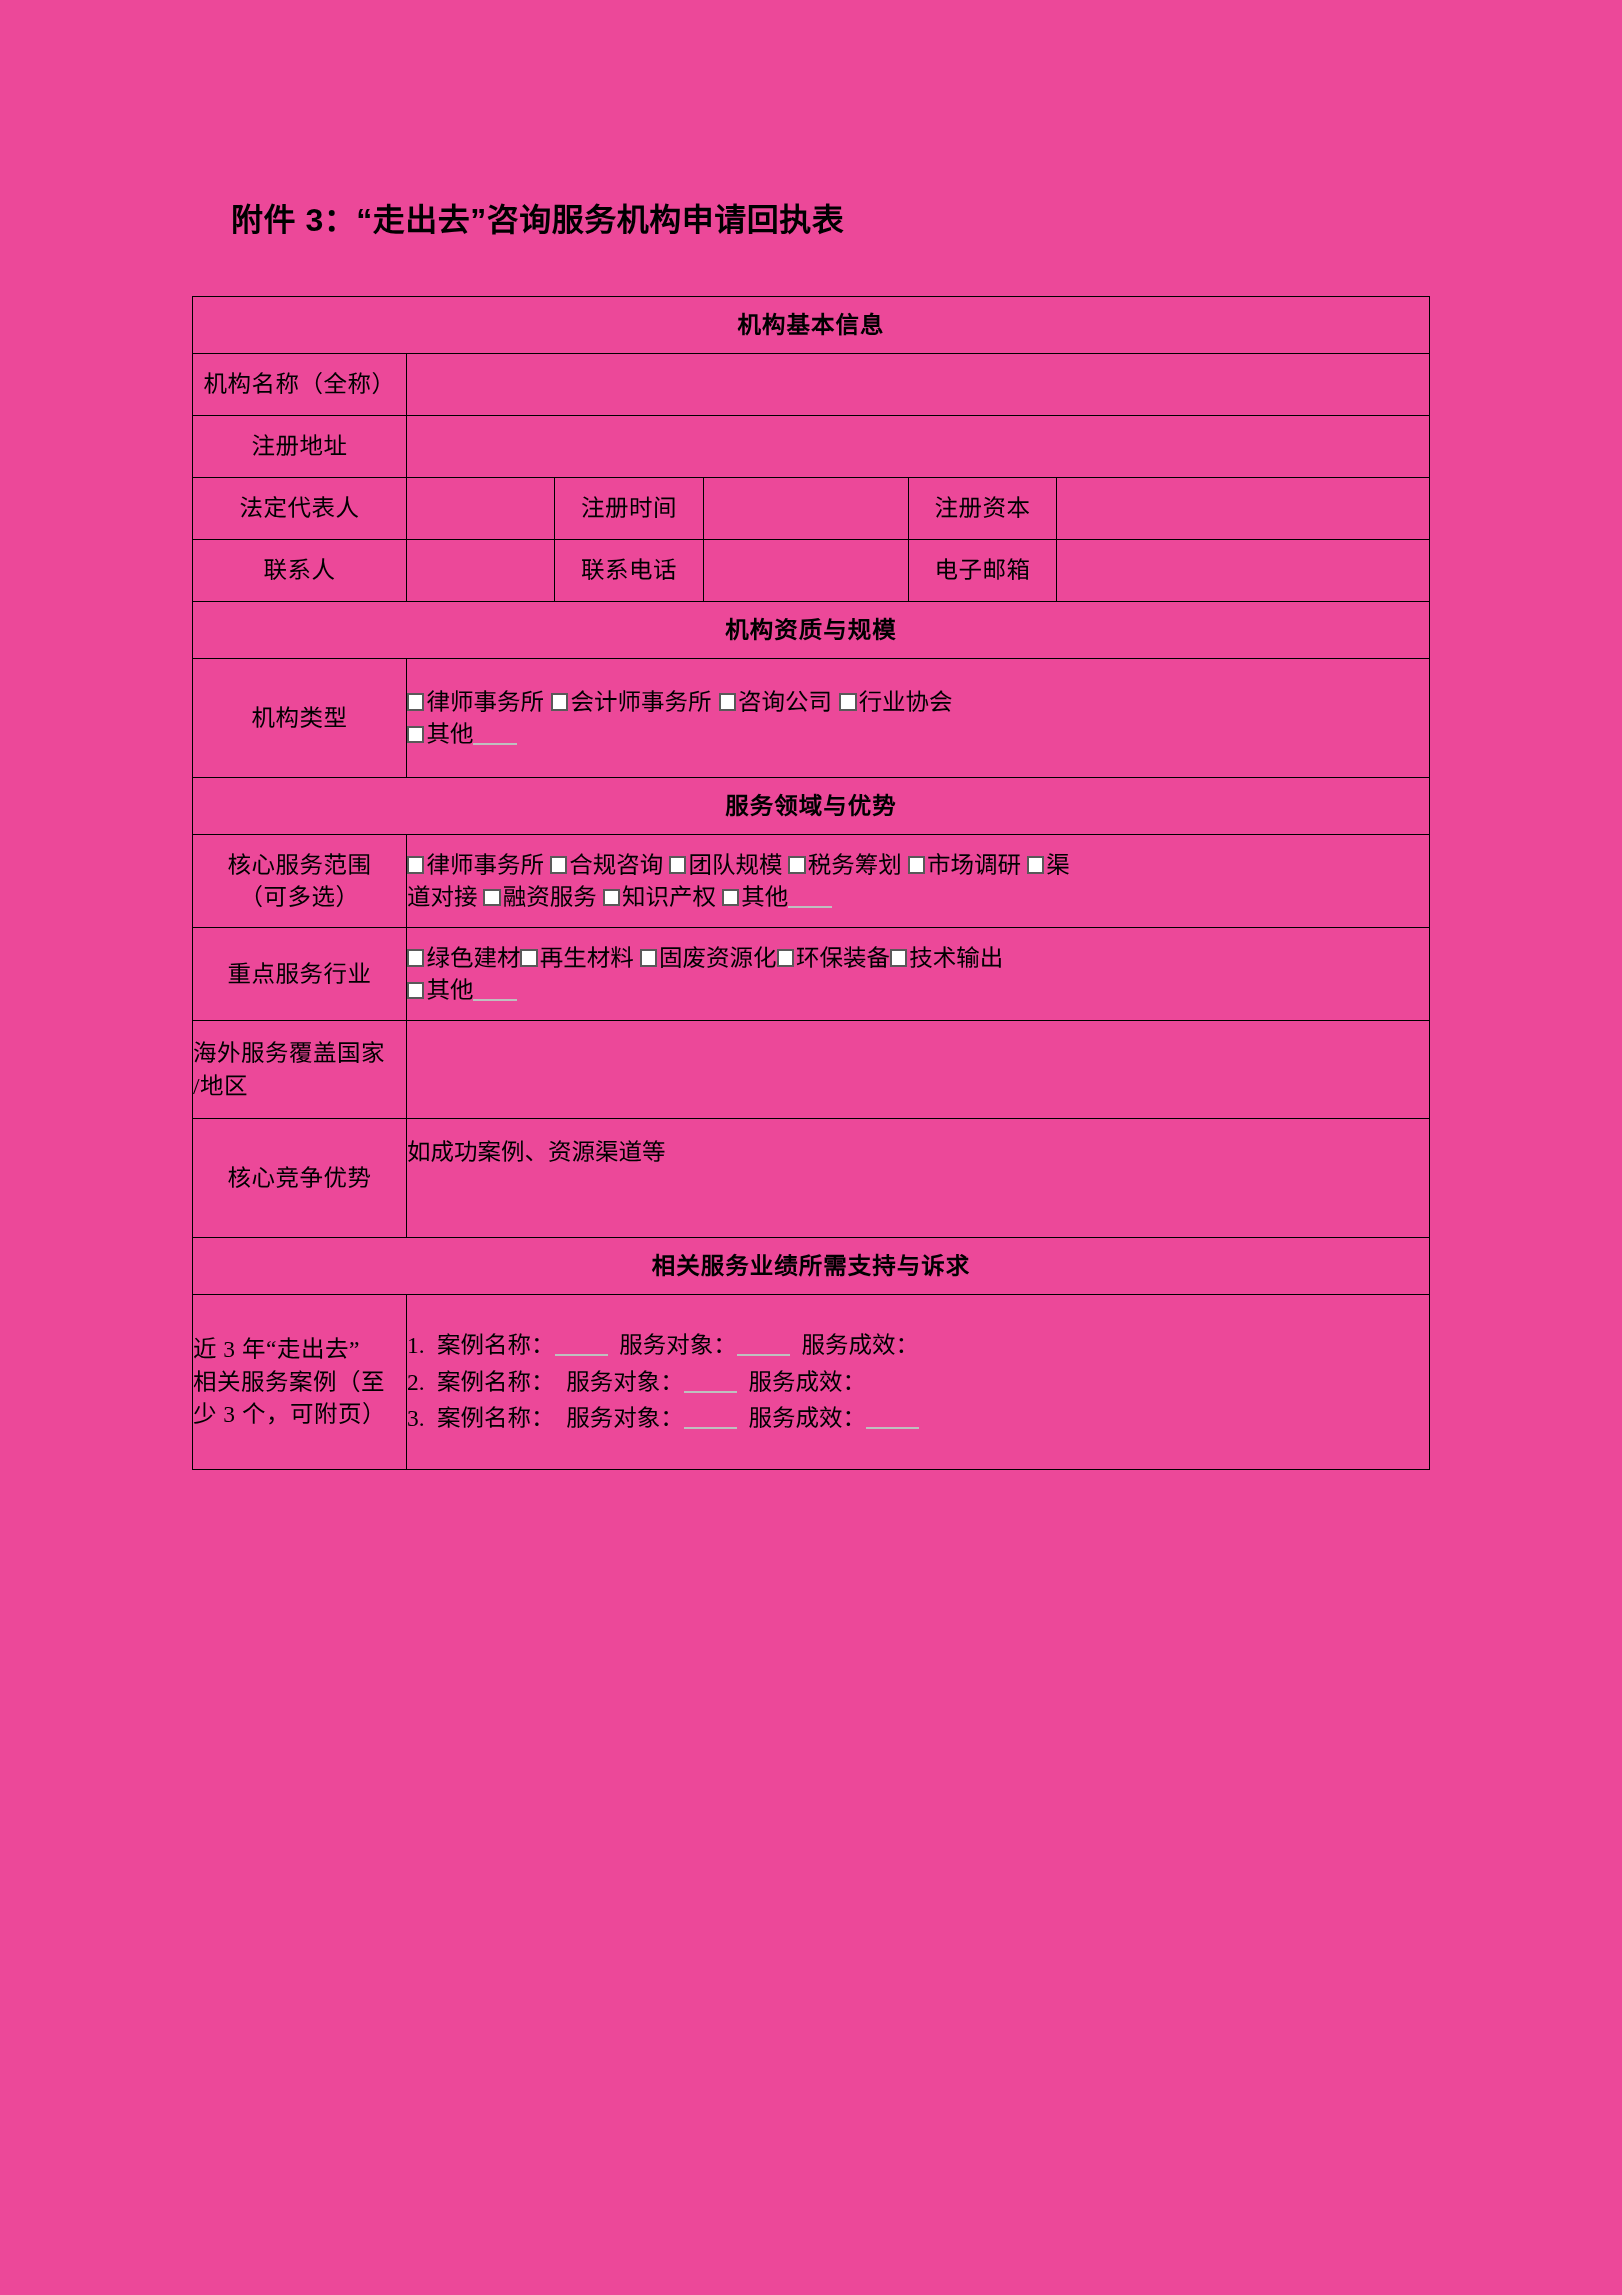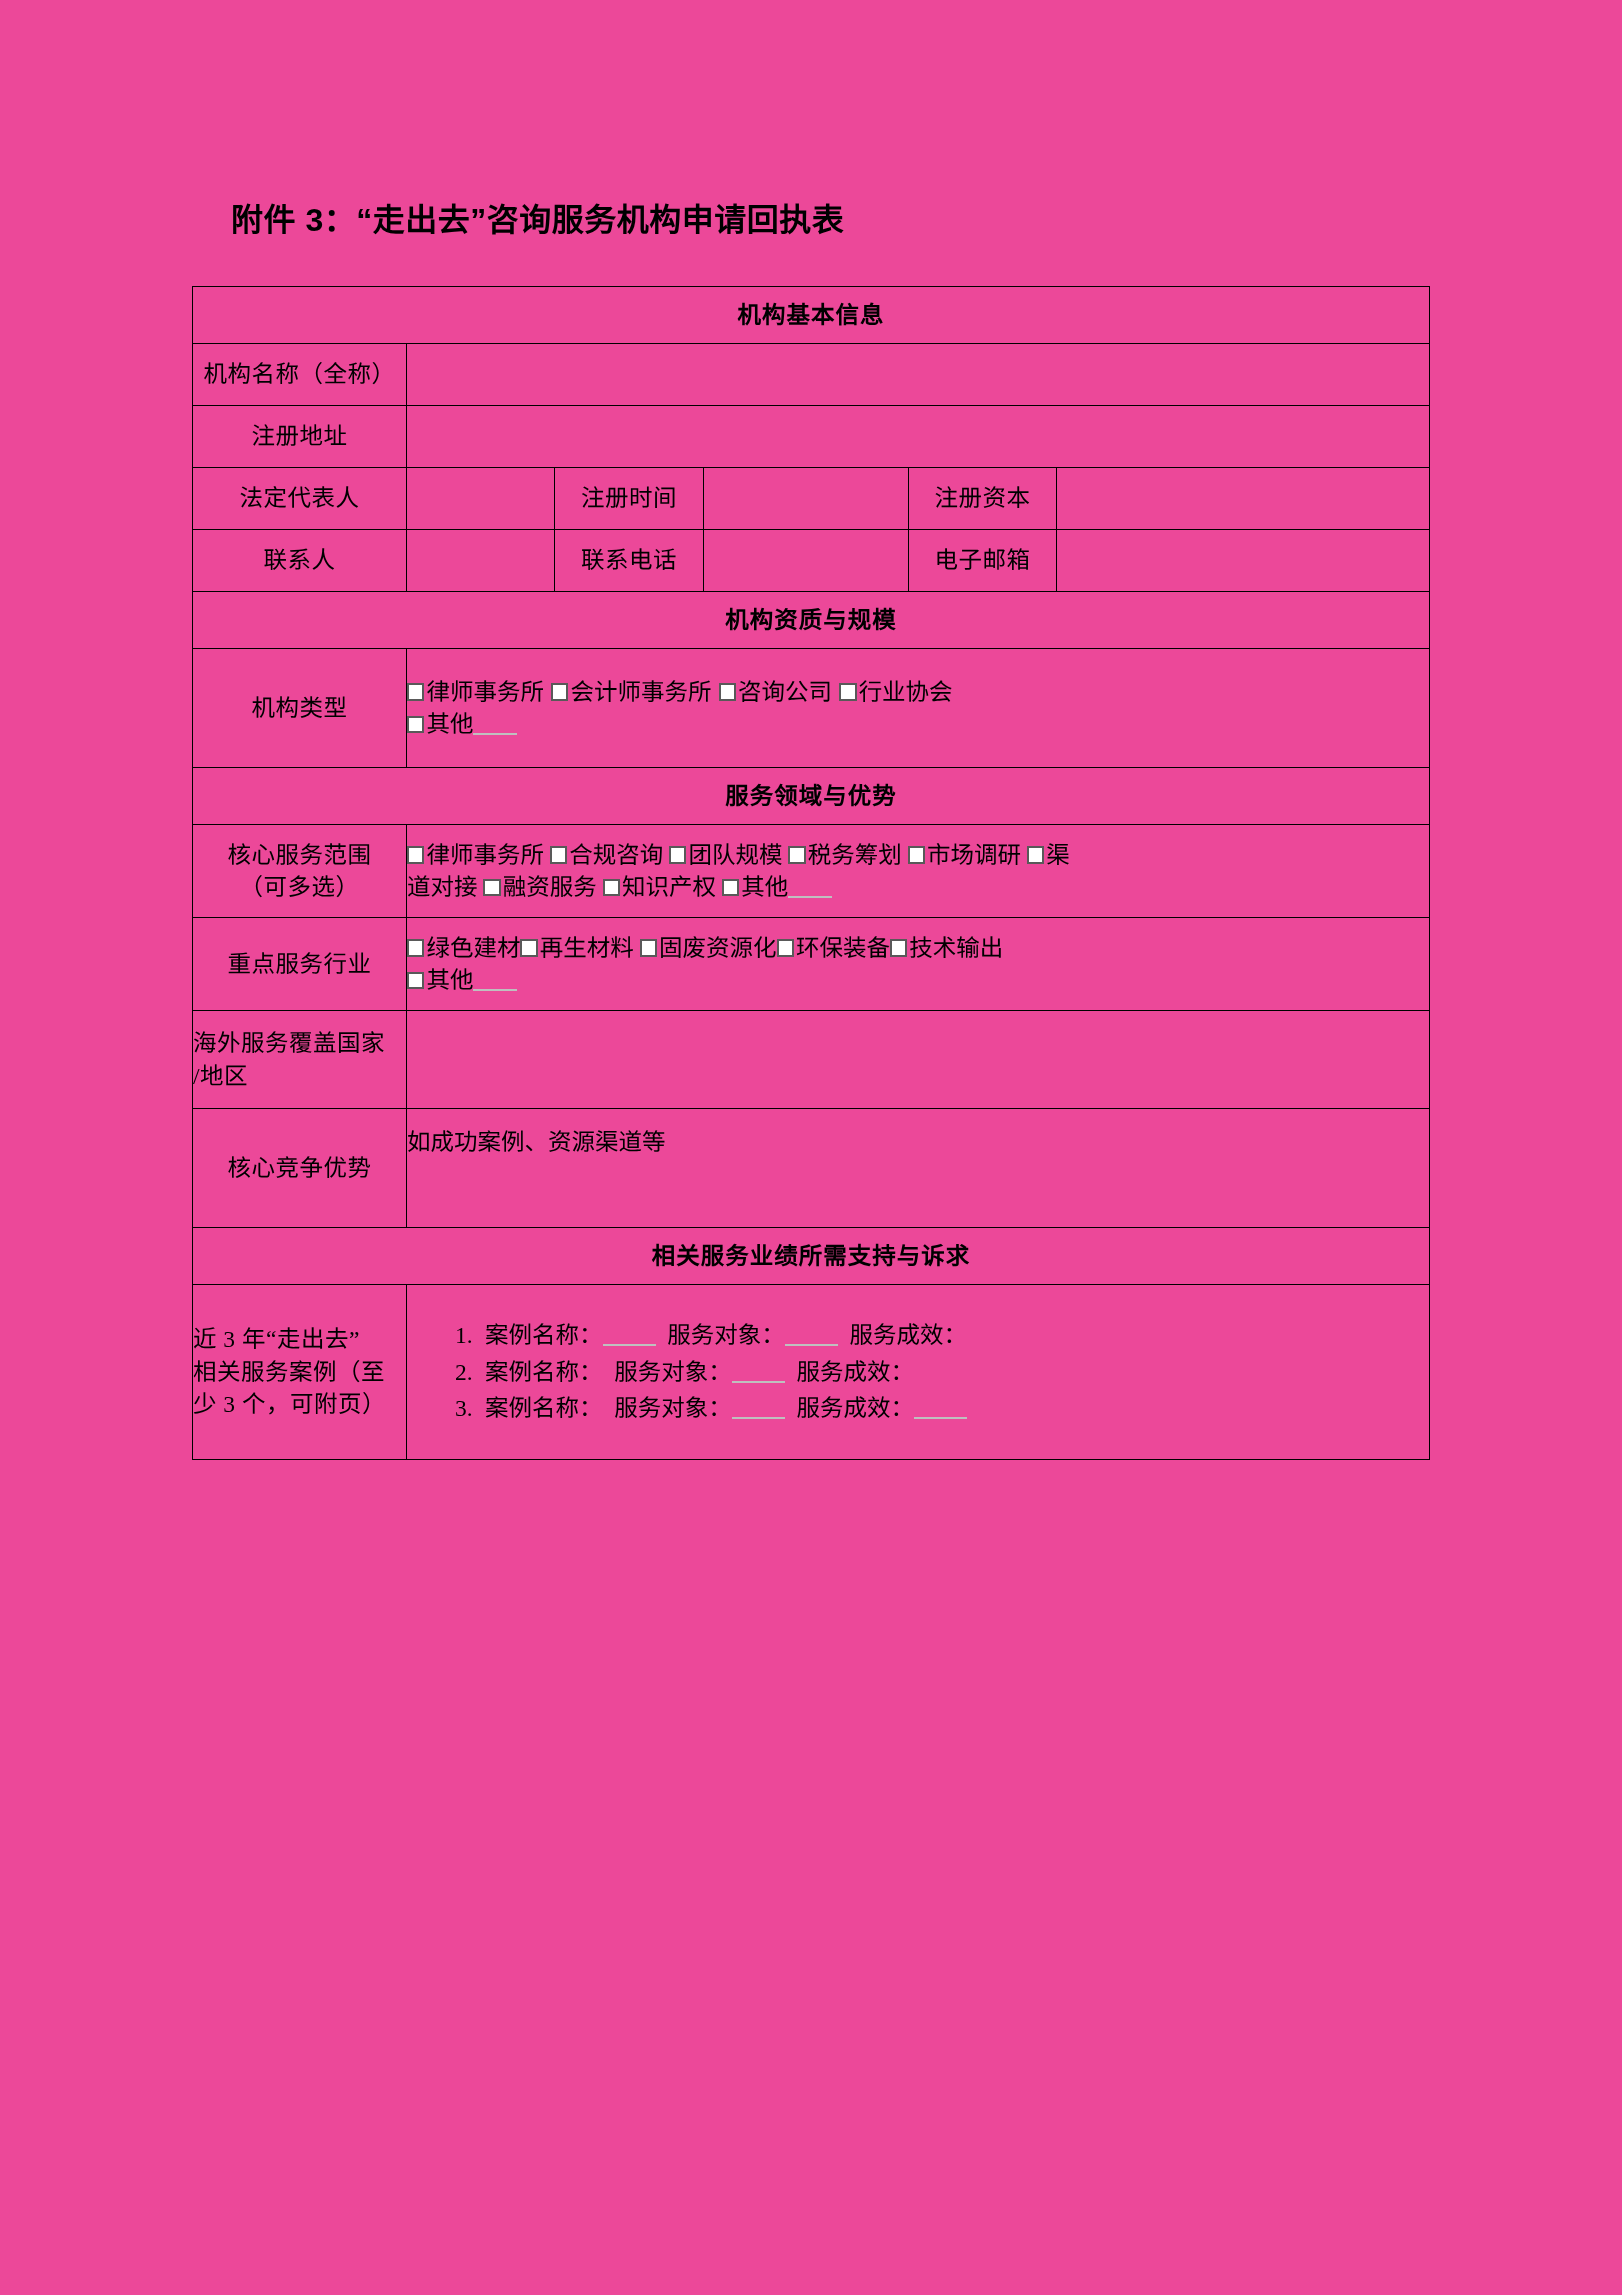--- a/index.html
+++ b/index.html
@@ -36,7 +36,7 @@
   table.form {
     position: absolute;
     left: 192px;
-    top: 286px;
+    top: 296px;
     width: 1238px;
     border-collapse: collapse;
     table-layout: fixed;

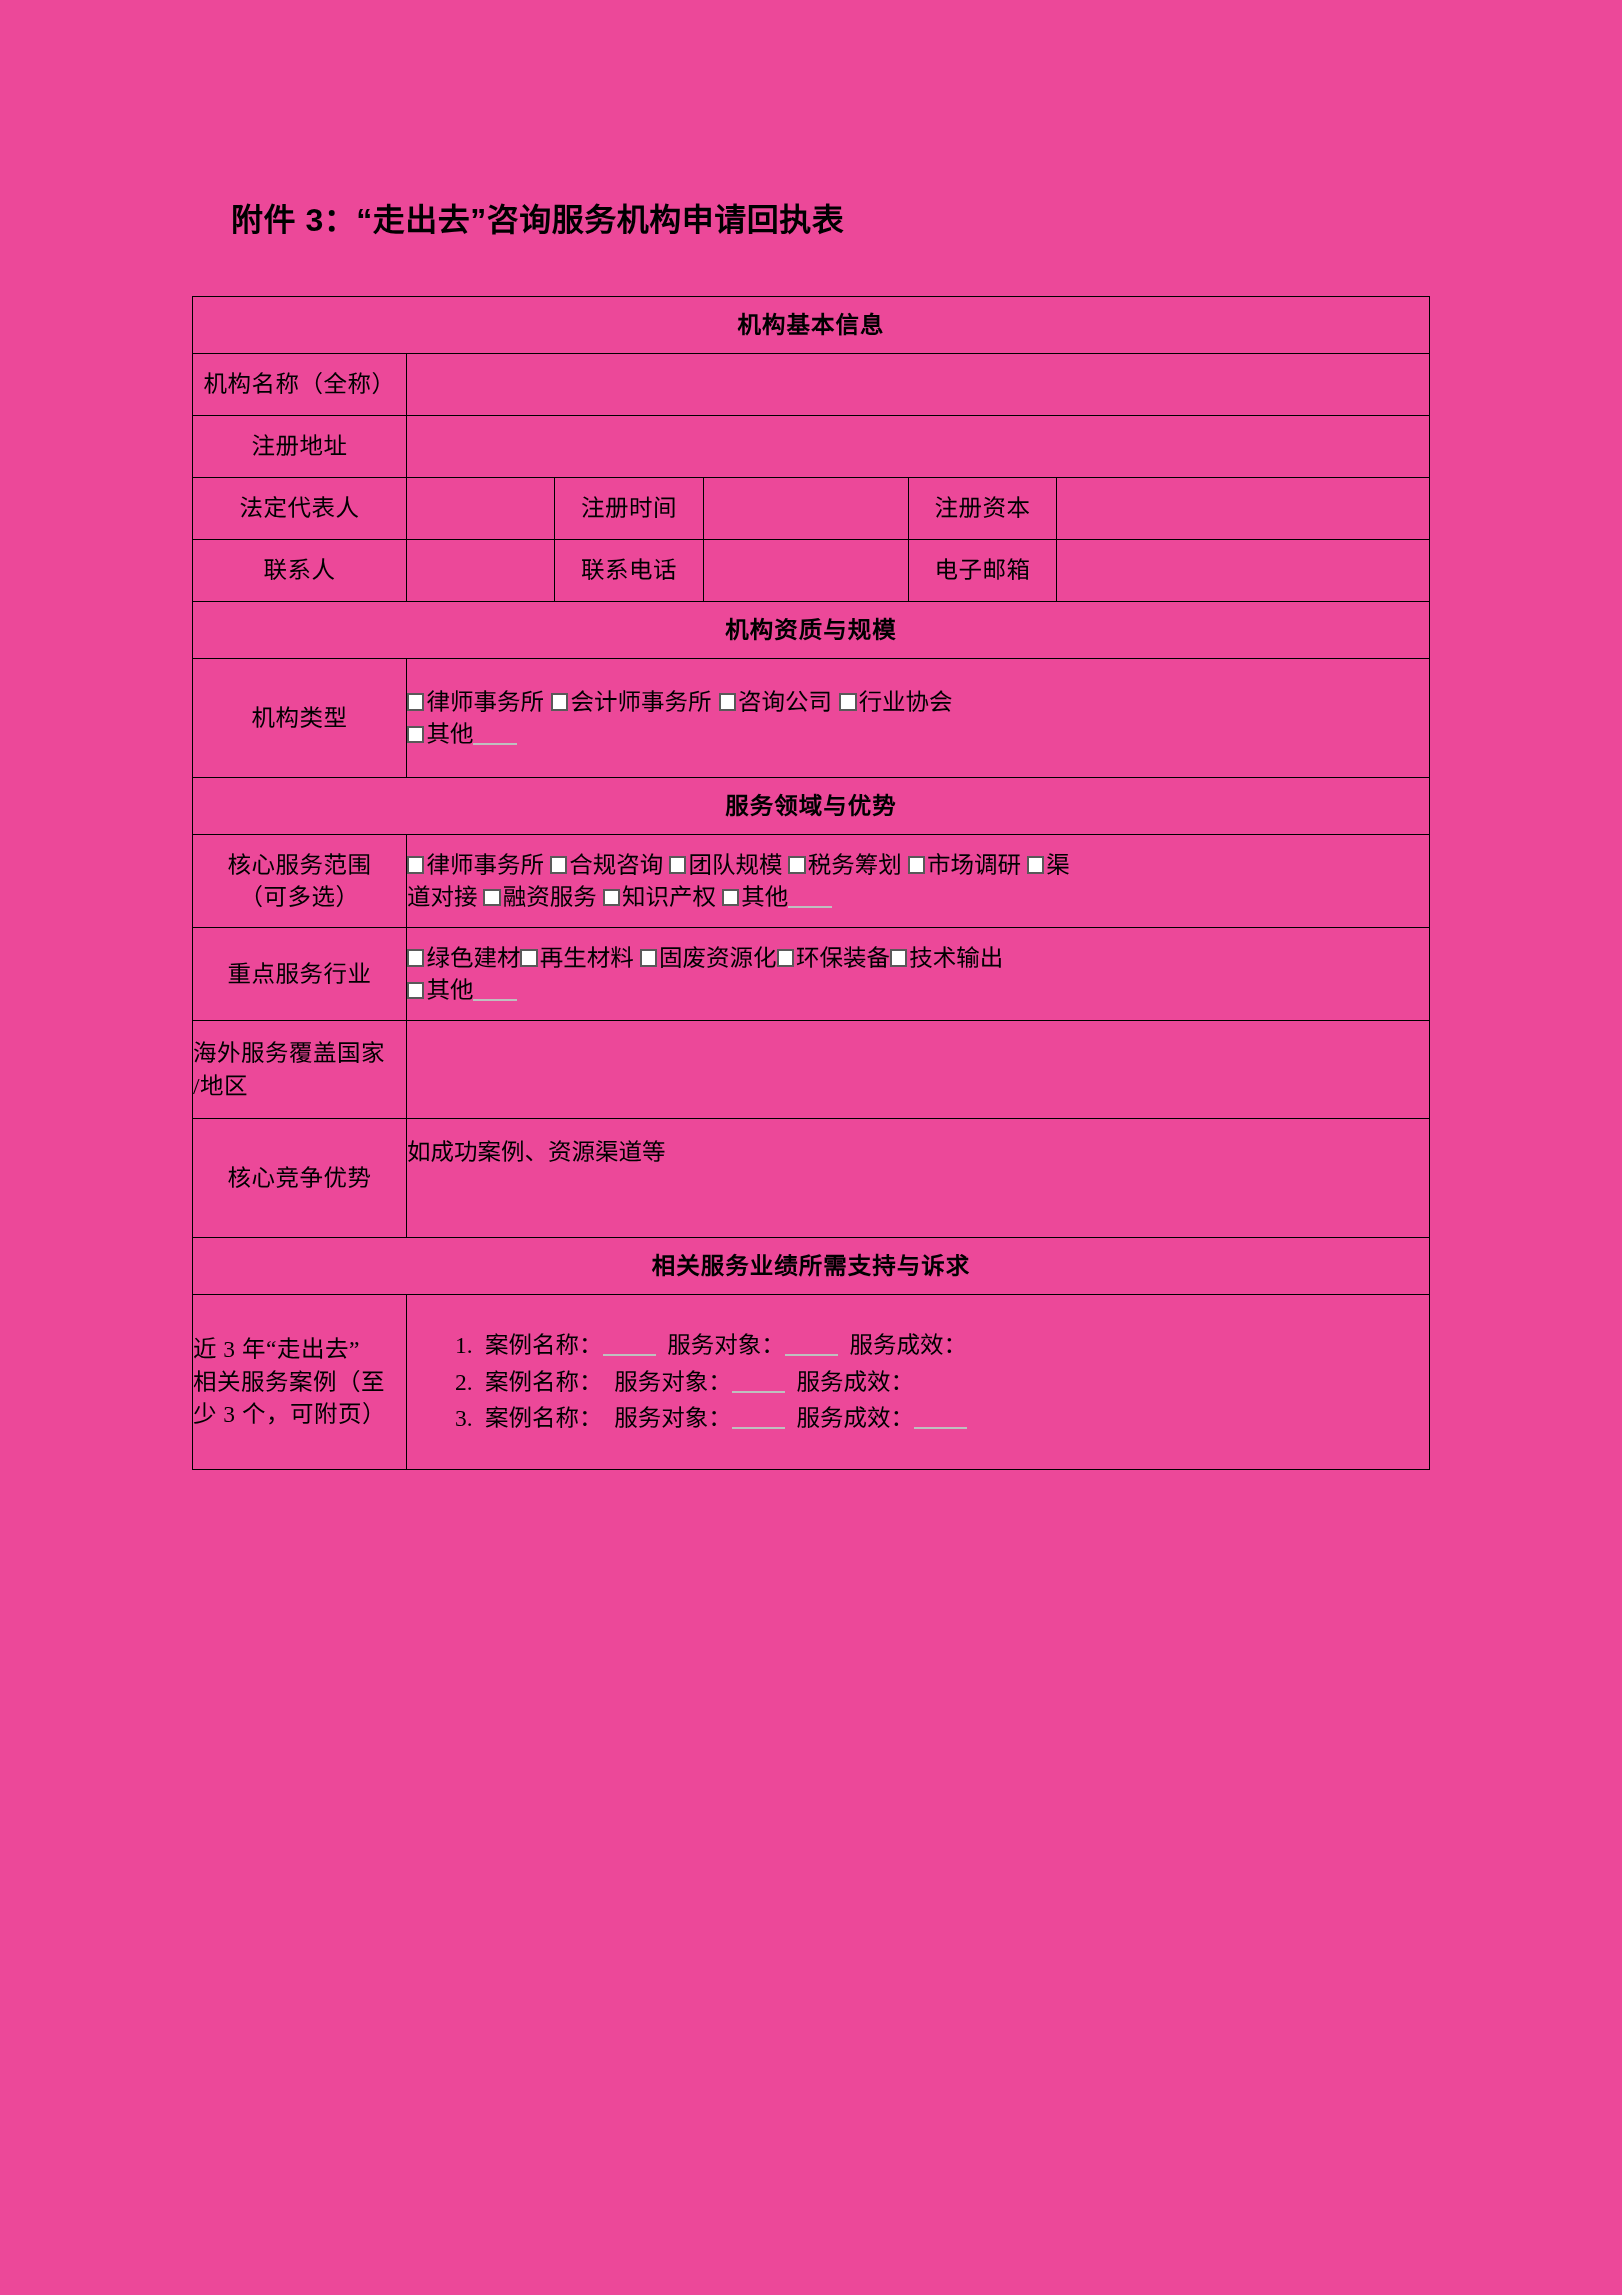--- a/index.html
+++ b/index.html
@@ -103,7 +103,6 @@
   .case-line {
     padding: 2px 0;
     white-space: nowrap;
-    margin-left: 48px;
   }
   .case-num { display: inline-block; width: 30px; }
   .r-h-lg { height: 61px; }

